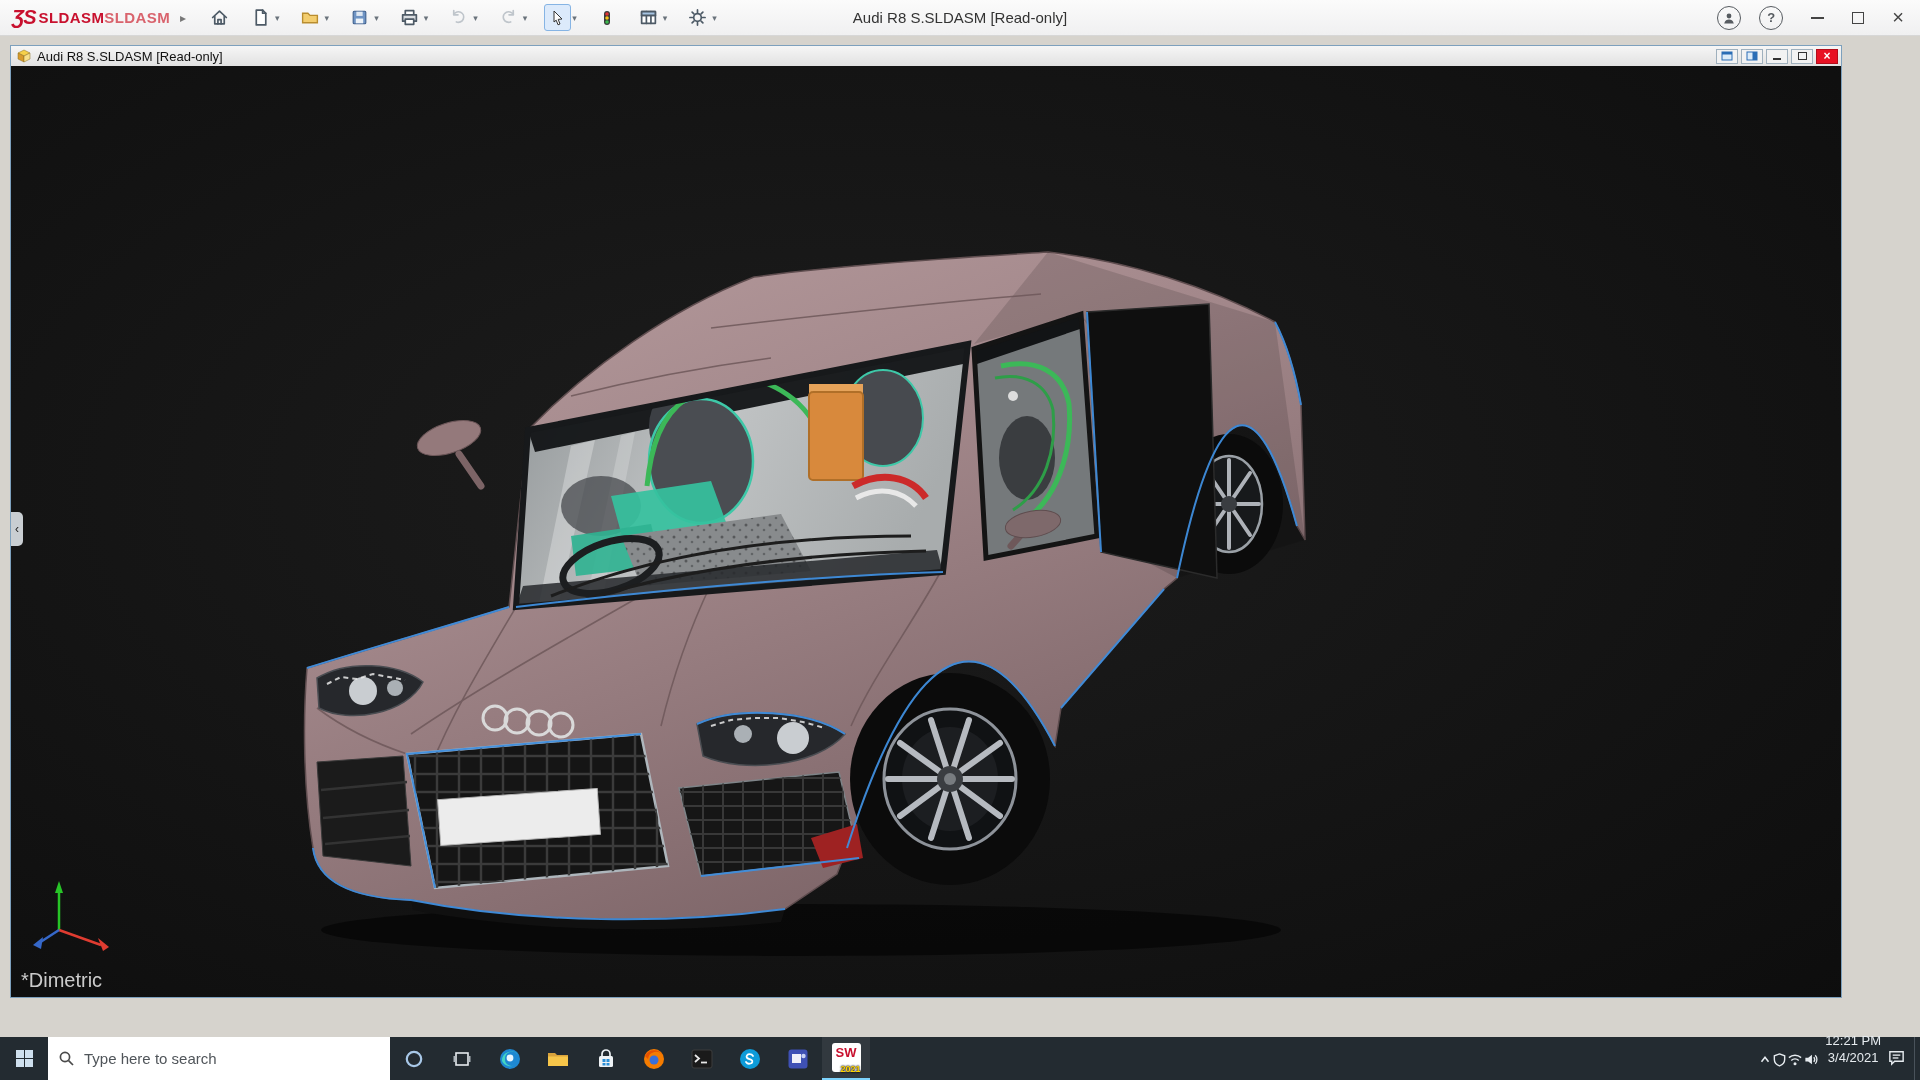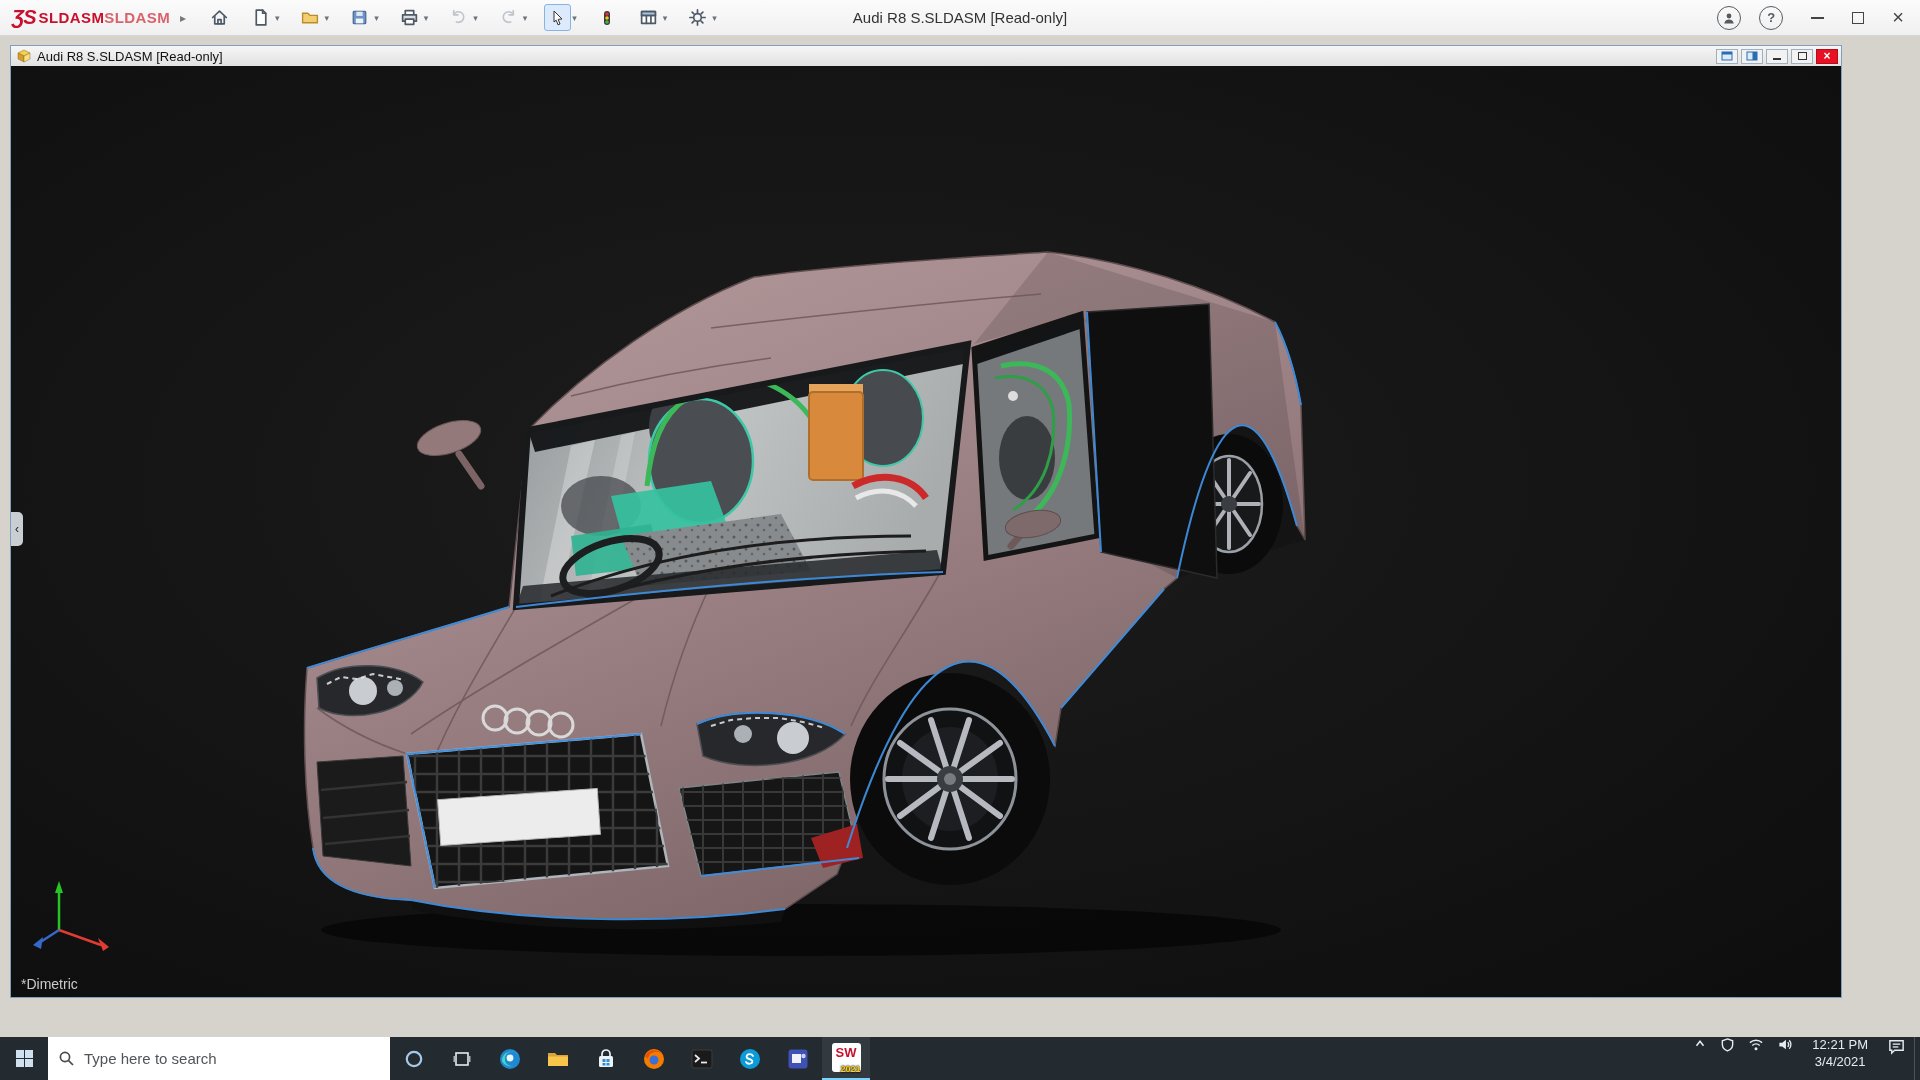--- a/index.html
+++ b/index.html
@@ -45,7 +45,7 @@
 
   #viewport { position:relative; width:1830px; height:931px; background:#101010; overflow:hidden; }
   #car-svg { position:absolute; left:0; top:0; width:100%; height:100%; }
-  .vp-label { position:absolute; left:10px; bottom:5px; color:#cbcbcb; font-size:14px; }
+  .vp-label { position:absolute; left:10px; bottom:5px; color:#cbcbcb; font-size:20px; }
   #triad { position:absolute; left:18px; bottom:32px; }
   #collapse-tab { position:absolute; left:0; top:446px; width:12px; height:34px; background:#c9ced2;
     border-radius:0 5px 5px 0; display:flex; align-items:center; justify-content:center; font-size:12px; color:#222; }

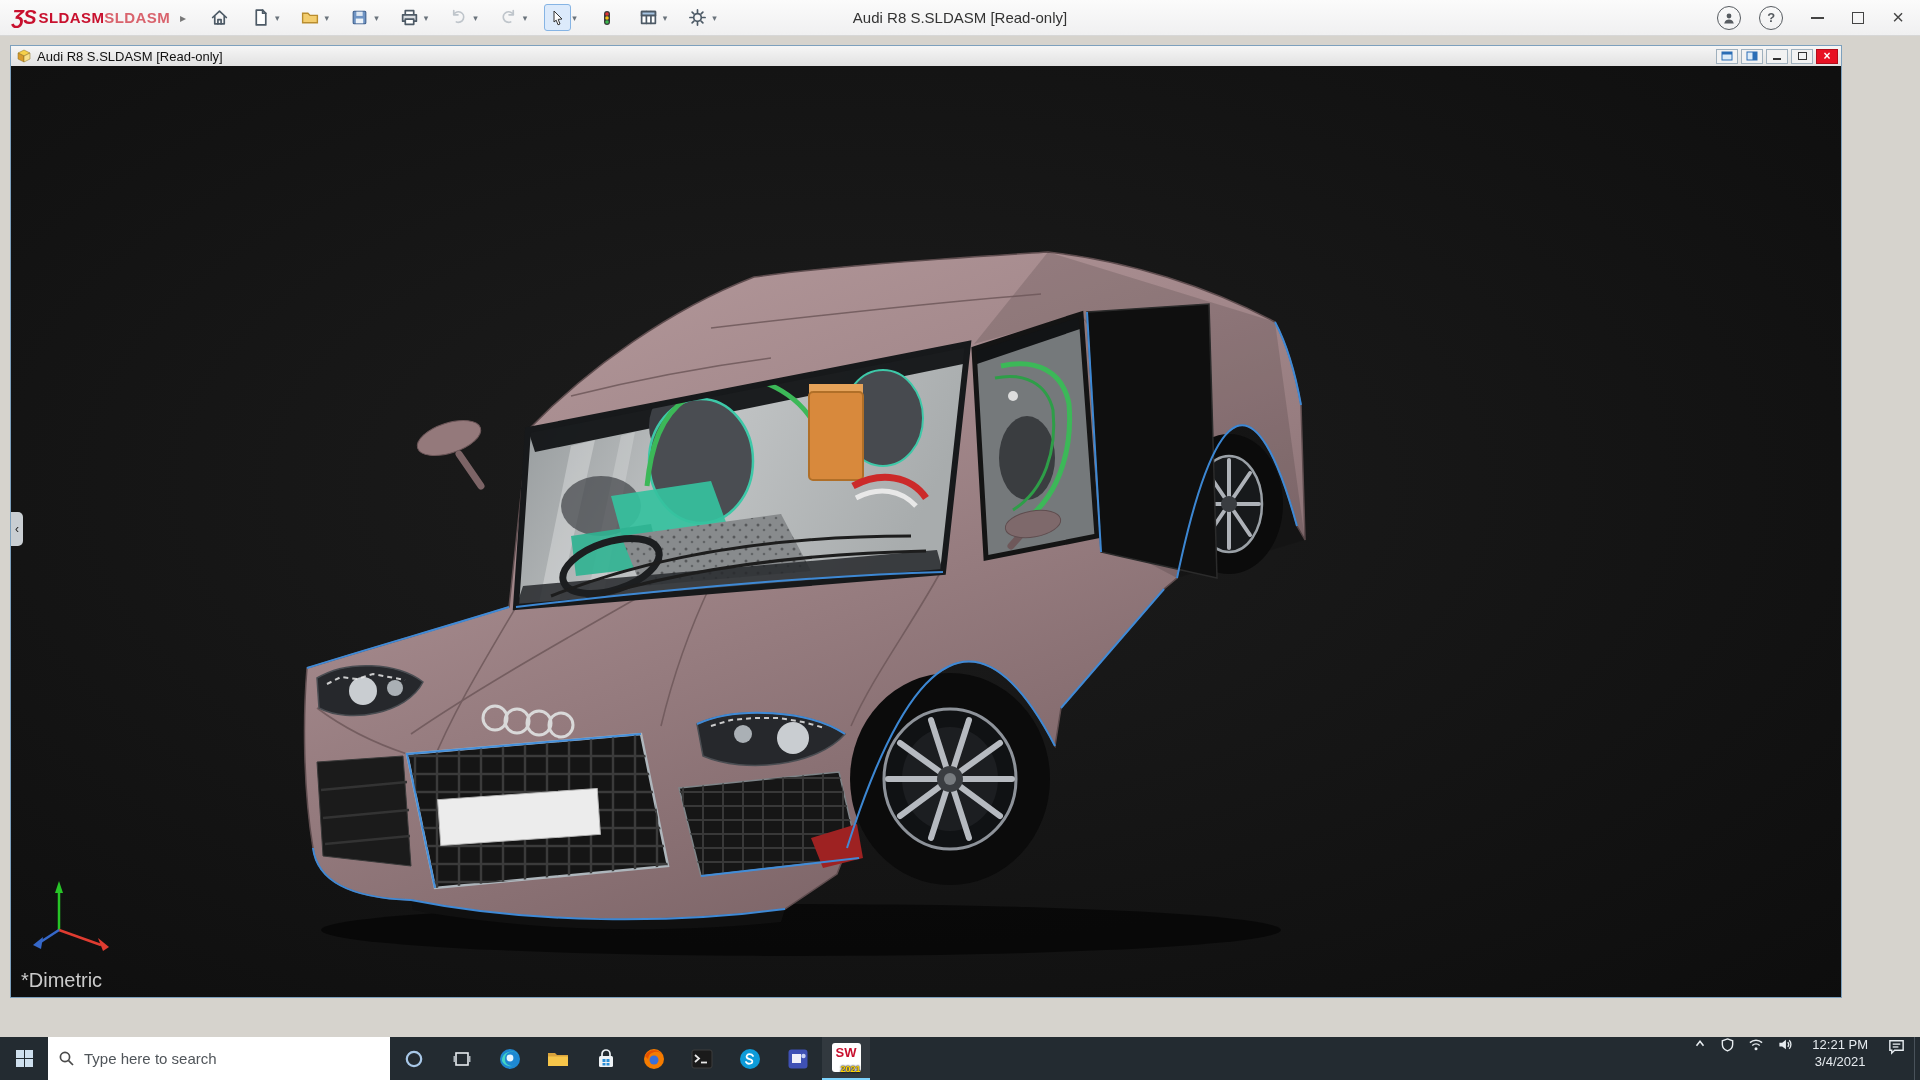--- a/index.html
+++ b/index.html
@@ -62,7 +62,7 @@
     display:flex; align-items:flex-start; justify-content:center; }
   .sw-tile .sw-label { color:#c8102e; font-weight:bold; font-size:13px; margin-top:2px; }
   .sw-tile .sw-year { position:absolute; bottom:-2px; right:0px; color:#ffd400; font-size:9px; font-weight:bold; text-shadow:0 0 2px #000, 0 0 2px #000; }
-  .tray { margin-left:auto; display:flex; align-items:flex-start; gap:13px; padding:0 8px; }
+  .tray { margin-left:auto; display:flex; align-items:flex-end; padding:13px 8px; }
   #clock { text-align:center; font-size:13px; line-height:1.3; padding:0 6px; }
   #show-desktop { width:6px; border-left:1px solid #49525a; }
 </style>

